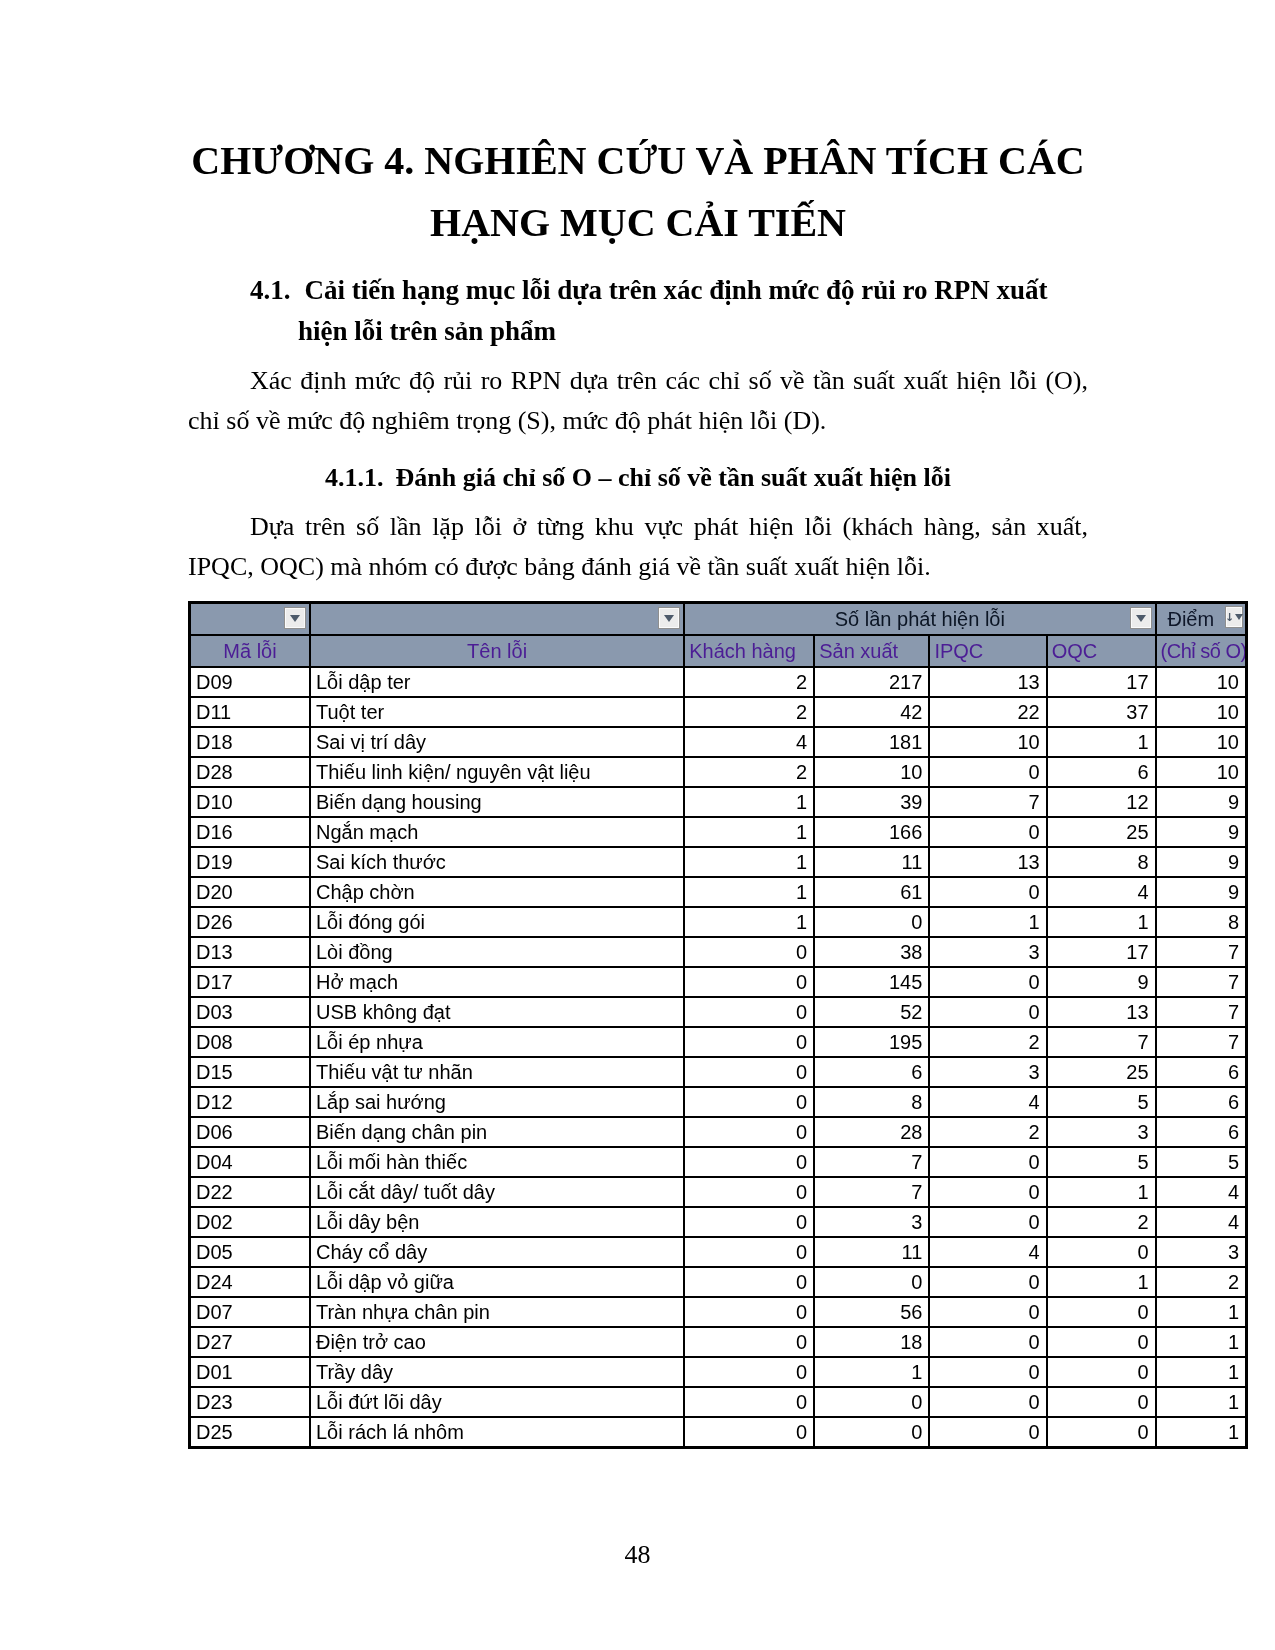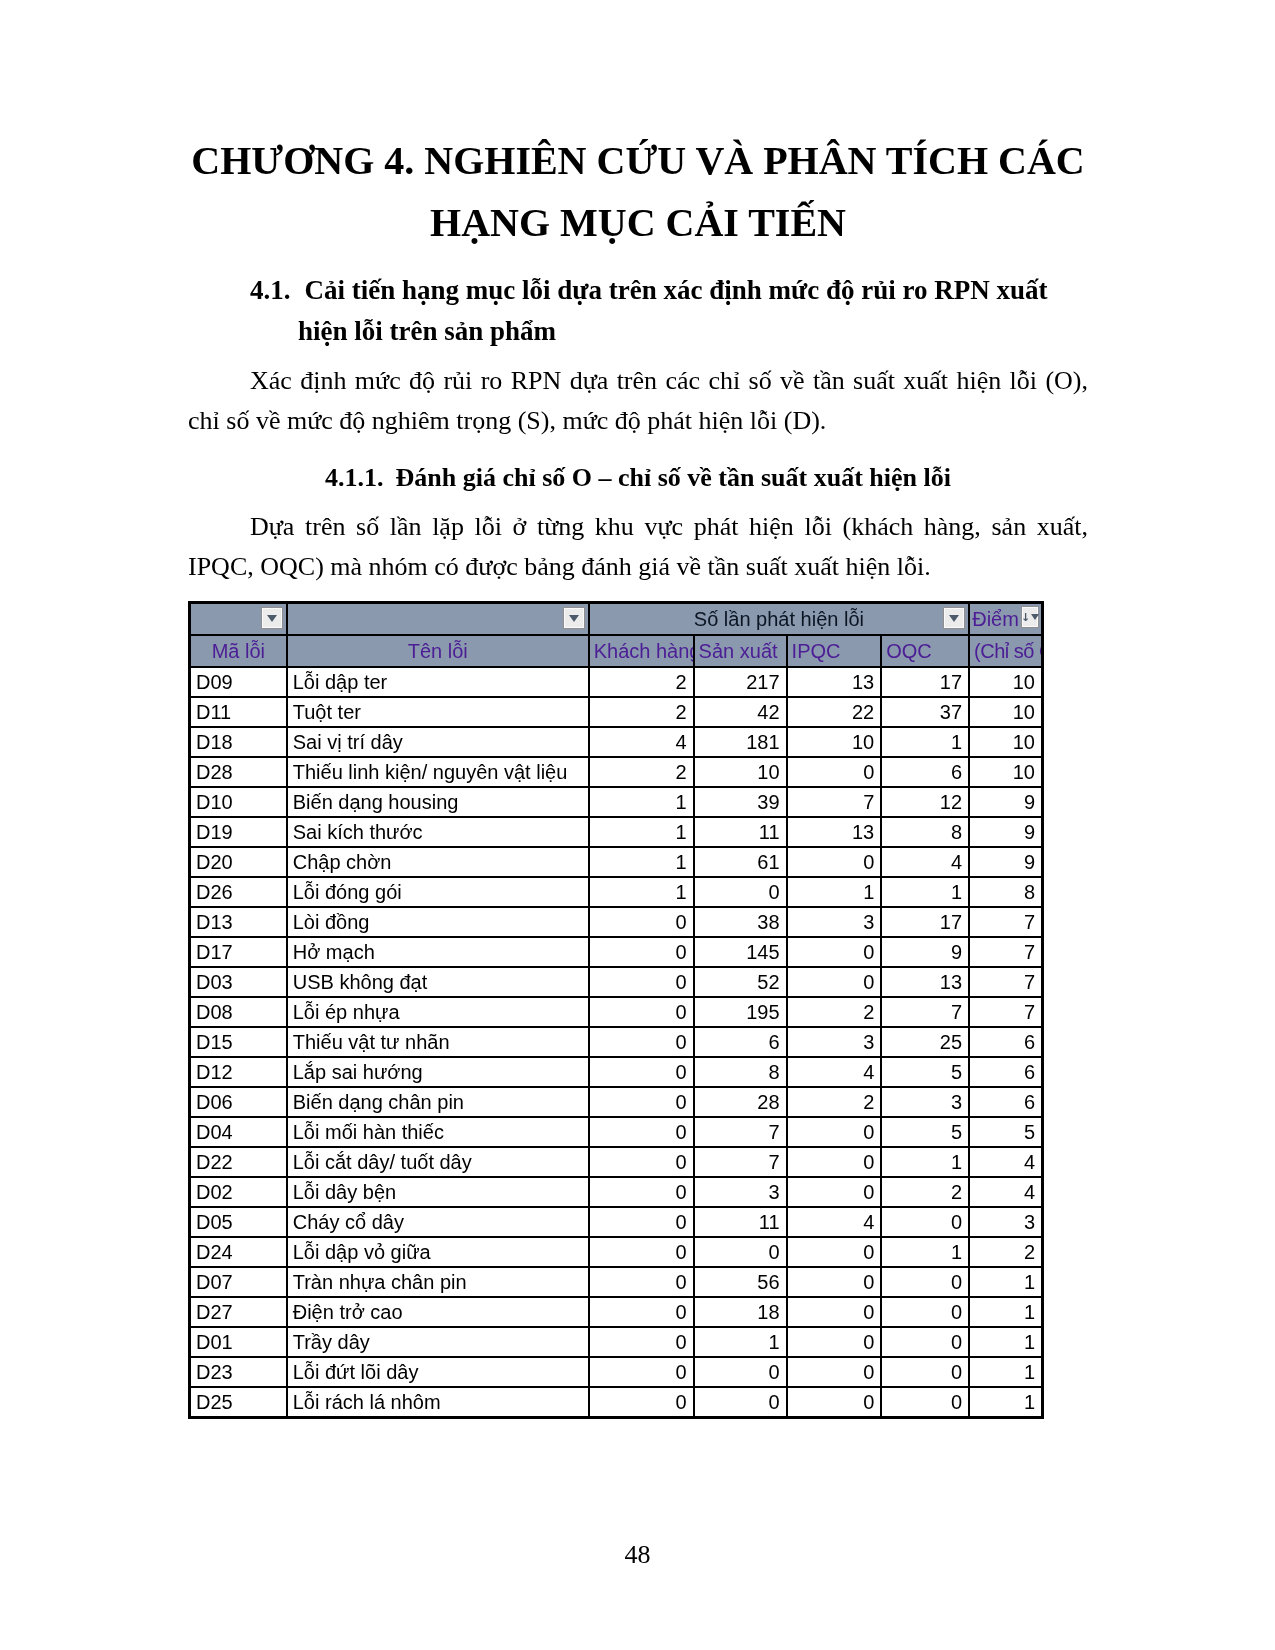--- a/index.html
+++ b/index.html
@@ -33,7 +33,7 @@
   
   .xl-wrap { margin-top:14px; }
   table.xl {
-    width:856px; border-collapse:collapse; table-layout:fixed;
+    width:1060px; border-collapse:collapse; table-layout:fixed;
     font-family:"Liberation Sans","DejaVu Sans",sans-serif;
     font-size:20px; border:3px solid #000;
   }

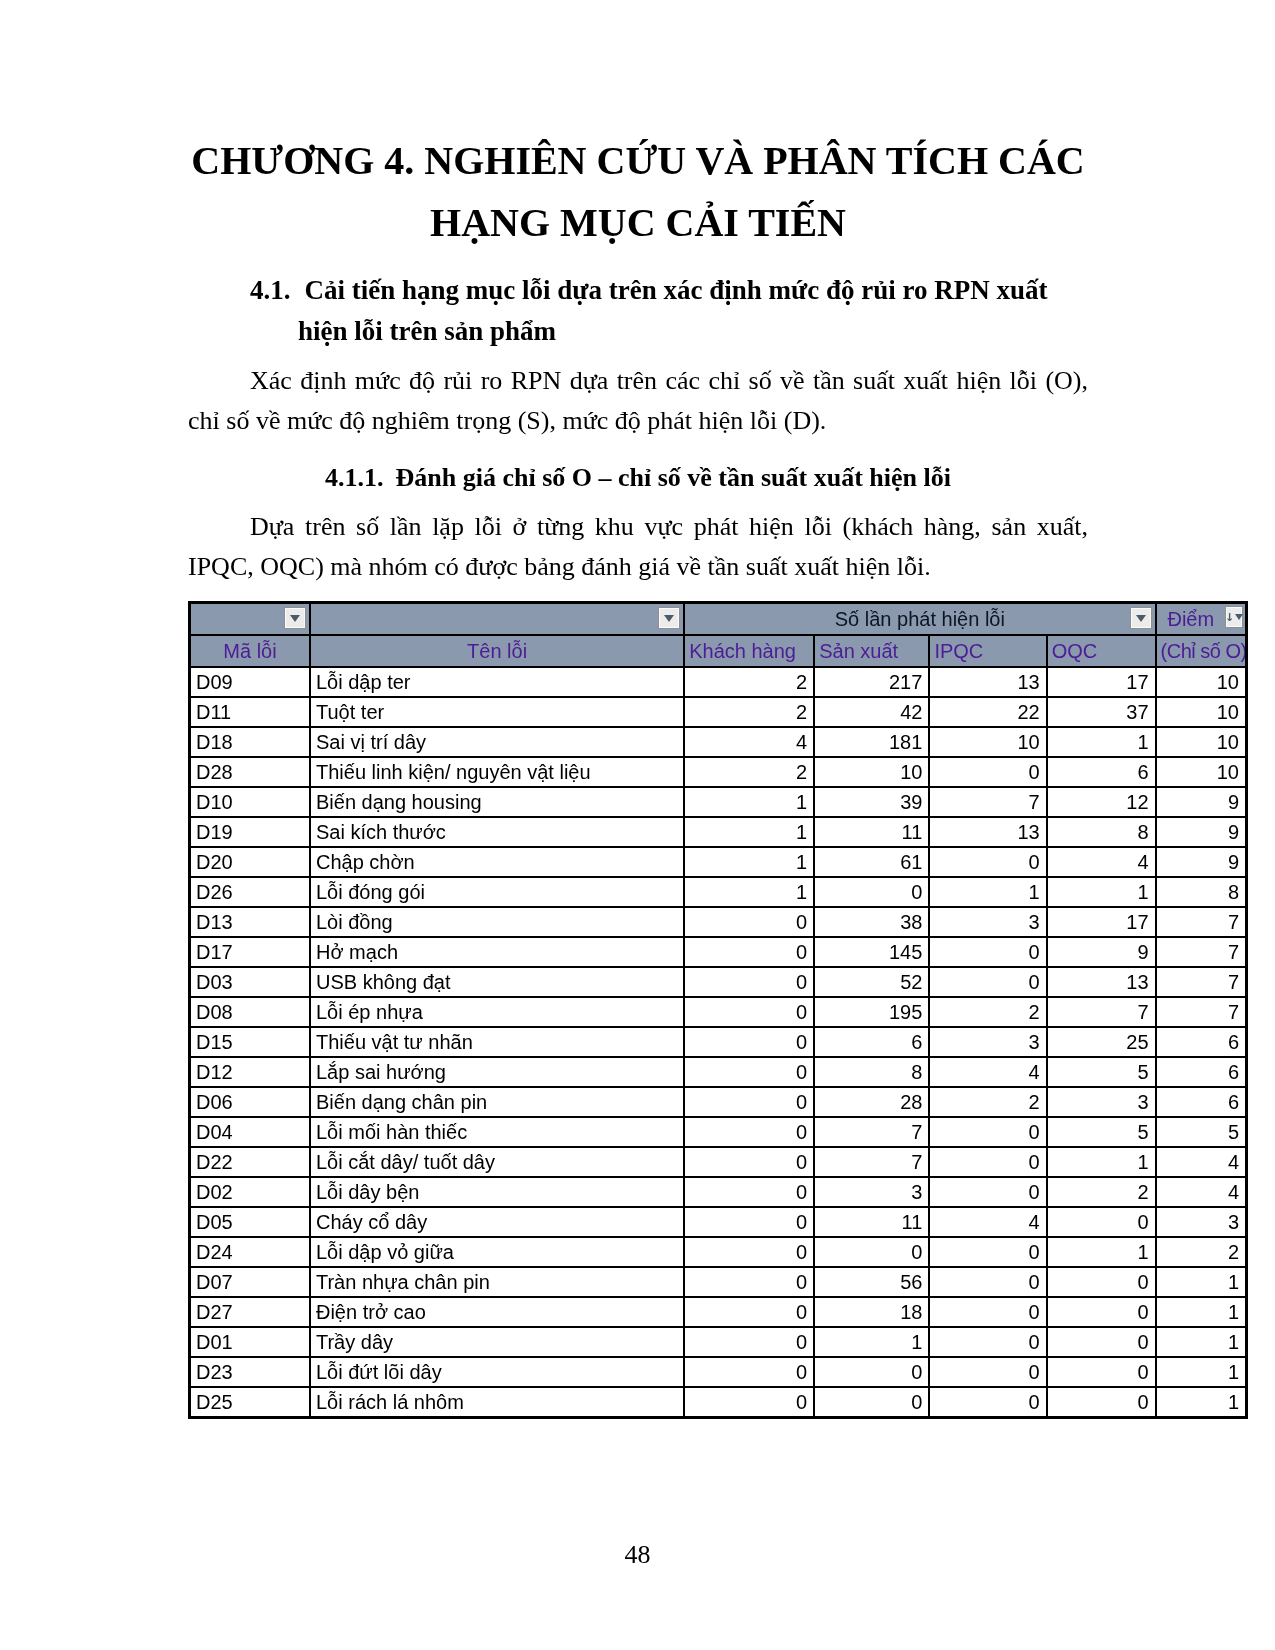--- a/index.html
+++ b/index.html
@@ -46,7 +46,7 @@
   tr.label-row .c { text-align:center; }
   tr.label-row .l { text-align:left; padding-left:4px; }
   .group-label { color:#0b1524; font-weight:normal; font-size:20px; }
-  .score-label { color:#4c1d95; font-weight:normal; font-size:20px; padding-right:20px; }
+  .score-label { color:#0f172a; font-weight:normal; font-size:20px; padding-right:20px; }
   .chi-so { font-size:19px; letter-spacing:-0.5px; }
 
   .filter-btn {

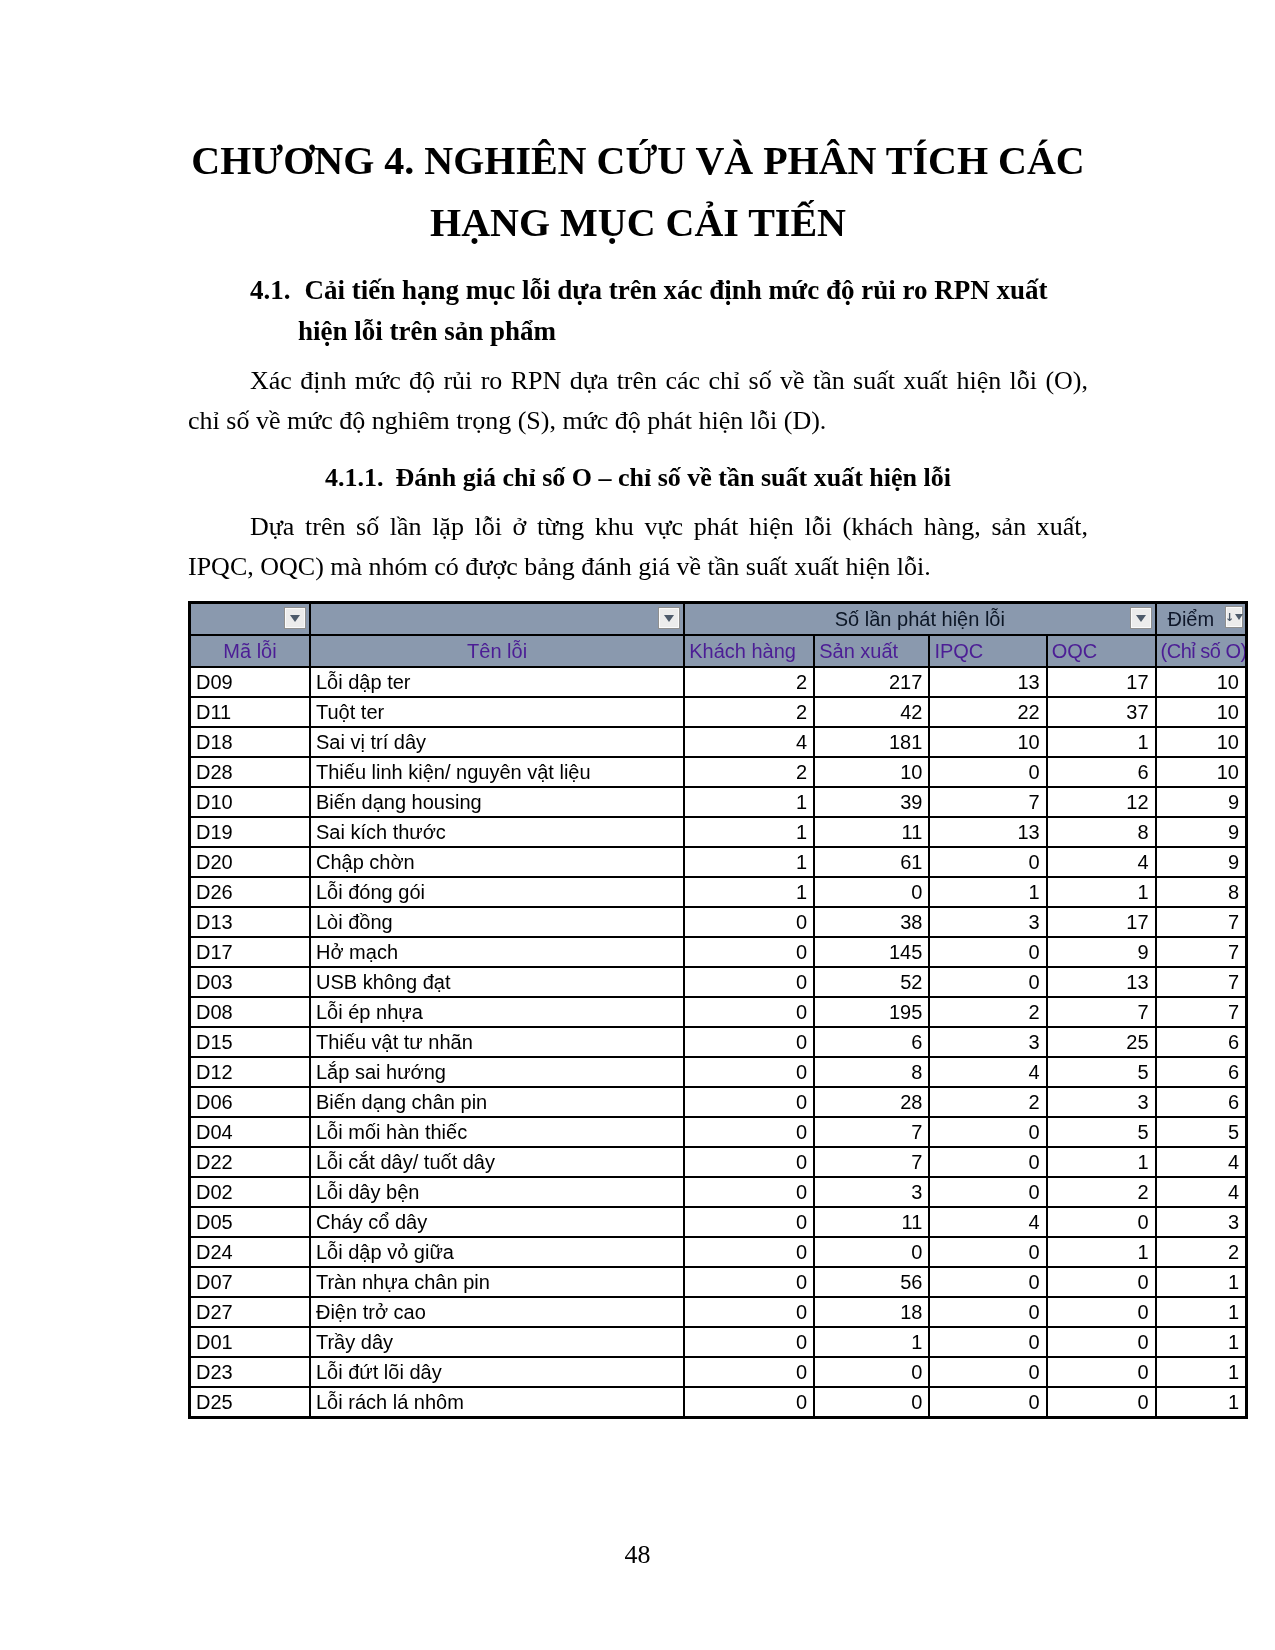--- a/index.html
+++ b/index.html
@@ -183,6 +183,15 @@
               <td class="cell-num">9</td>
             </tr>
             <tr>
+              <td class="cell-text">D16</td>
+              <td class="cell-text">Ngắn mạch</td>
+              <td class="cell-num">1</td>
+              <td class="cell-num">166</td>
+              <td class="cell-num">0</td>
+              <td class="cell-num">25</td>
+              <td class="cell-num">9</td>
+            </tr>
+            <tr>
               <td class="cell-text">D19</td>
               <td class="cell-text">Sai kích thước</td>
               <td class="cell-num">1</td>

